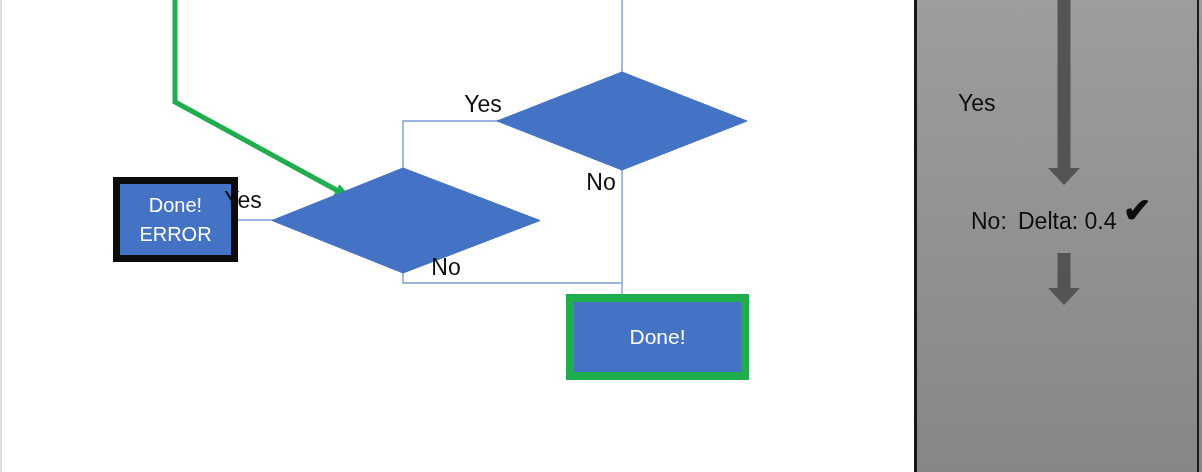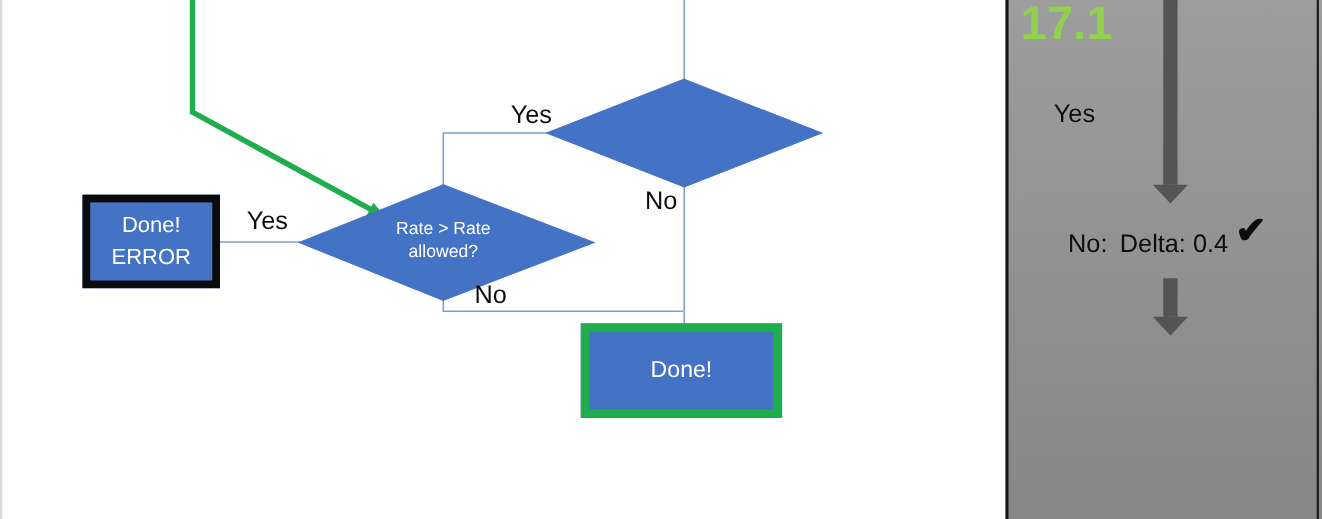--- a/index.html
+++ b/index.html
@@ -108,7 +108,6 @@
     <div id="panel-no" class="panel-text">No:</div>
     <div id="panel-delta" class="panel-text">Delta: 0.4</div>
     <div id="panel-check" class="panel-text">✔</div>
-    <div id="panel-result">17.1</div>
 
     <div id="panel-right-line"></div>
   </div>

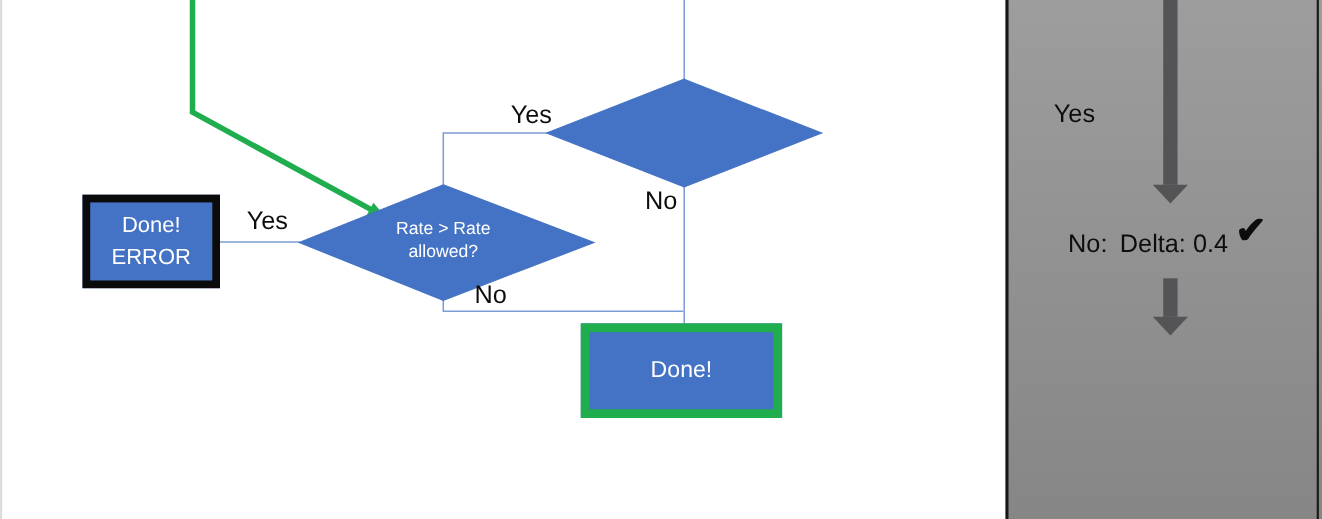--- a/index.html
+++ b/index.html
@@ -20,7 +20,7 @@
   .box-node{
     position:absolute;box-sizing:border-box;background:var(--accent_blue,#4472C4);
     display:flex;align-items:center;justify-content:center;
-    color:#ffffff;text-align:center;white-space:pre-line;
+    color:#ffffff;text-align:center;white-space:pre-line;margin-left:38px;
   }
   #node-done-error{
     left:75px;top:177px;width:125px;height:85px;

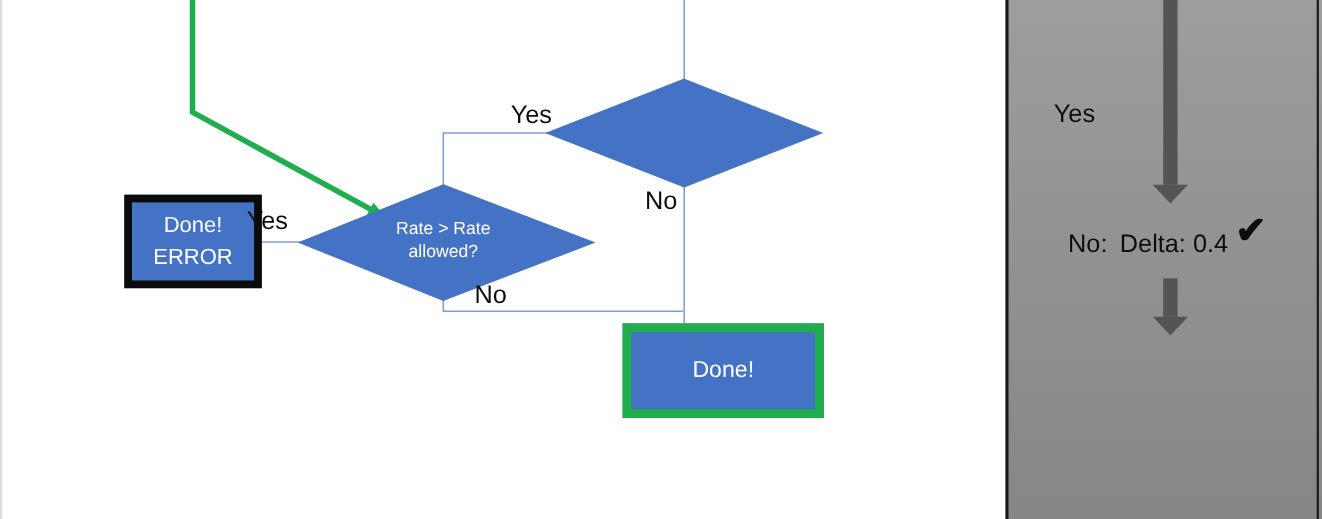--- a/index.html
+++ b/index.html
@@ -85,8 +85,6 @@
 ERROR</div>
     <div id="node-done" class="box-node">Done!</div>
 
-    <div id="label-rate-allowed" class="node-label">Rate &gt; Rate
-allowed?</div>
 
     <div id="edge-yes-top" class="edge-label">Yes</div>
     <div id="edge-no-top" class="edge-label">No</div>

